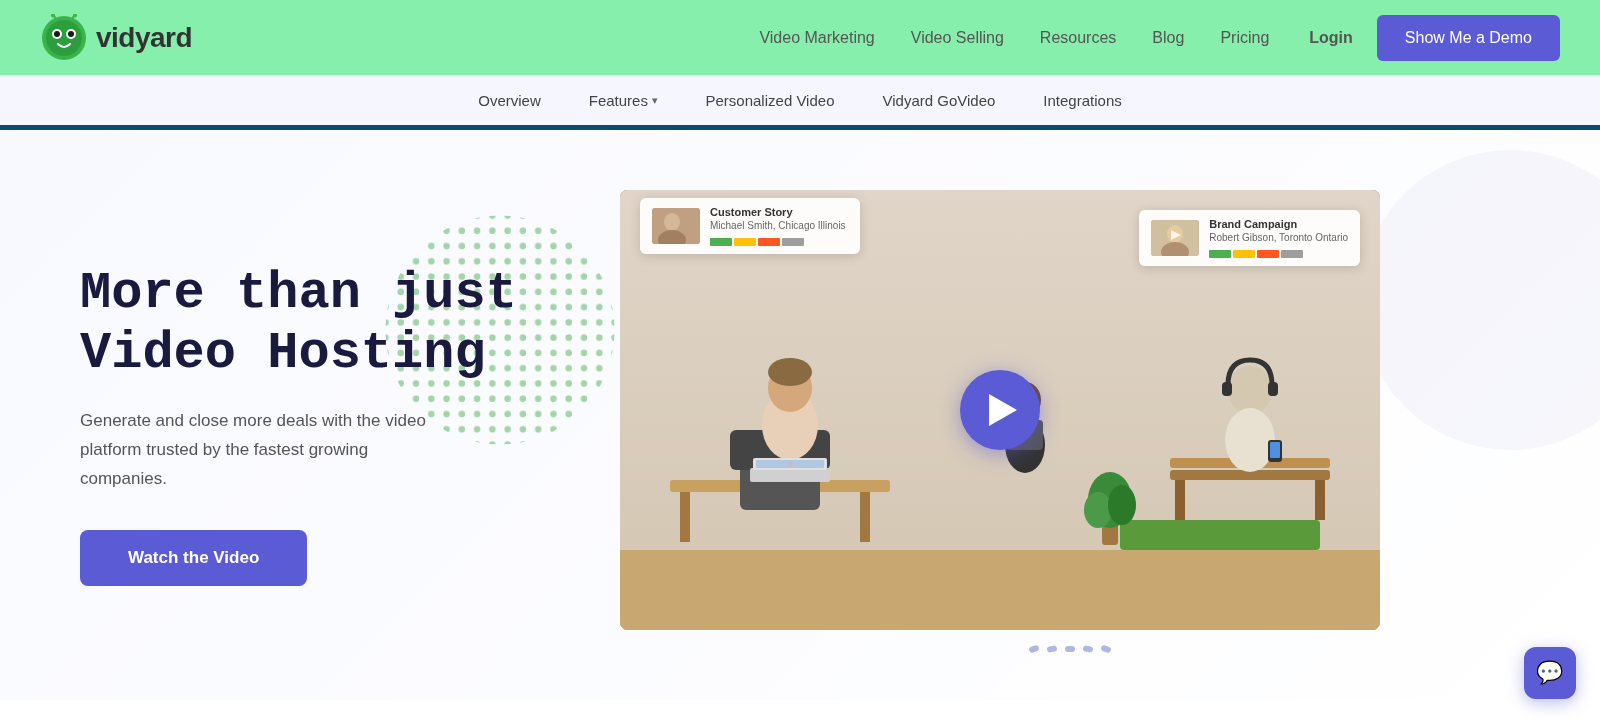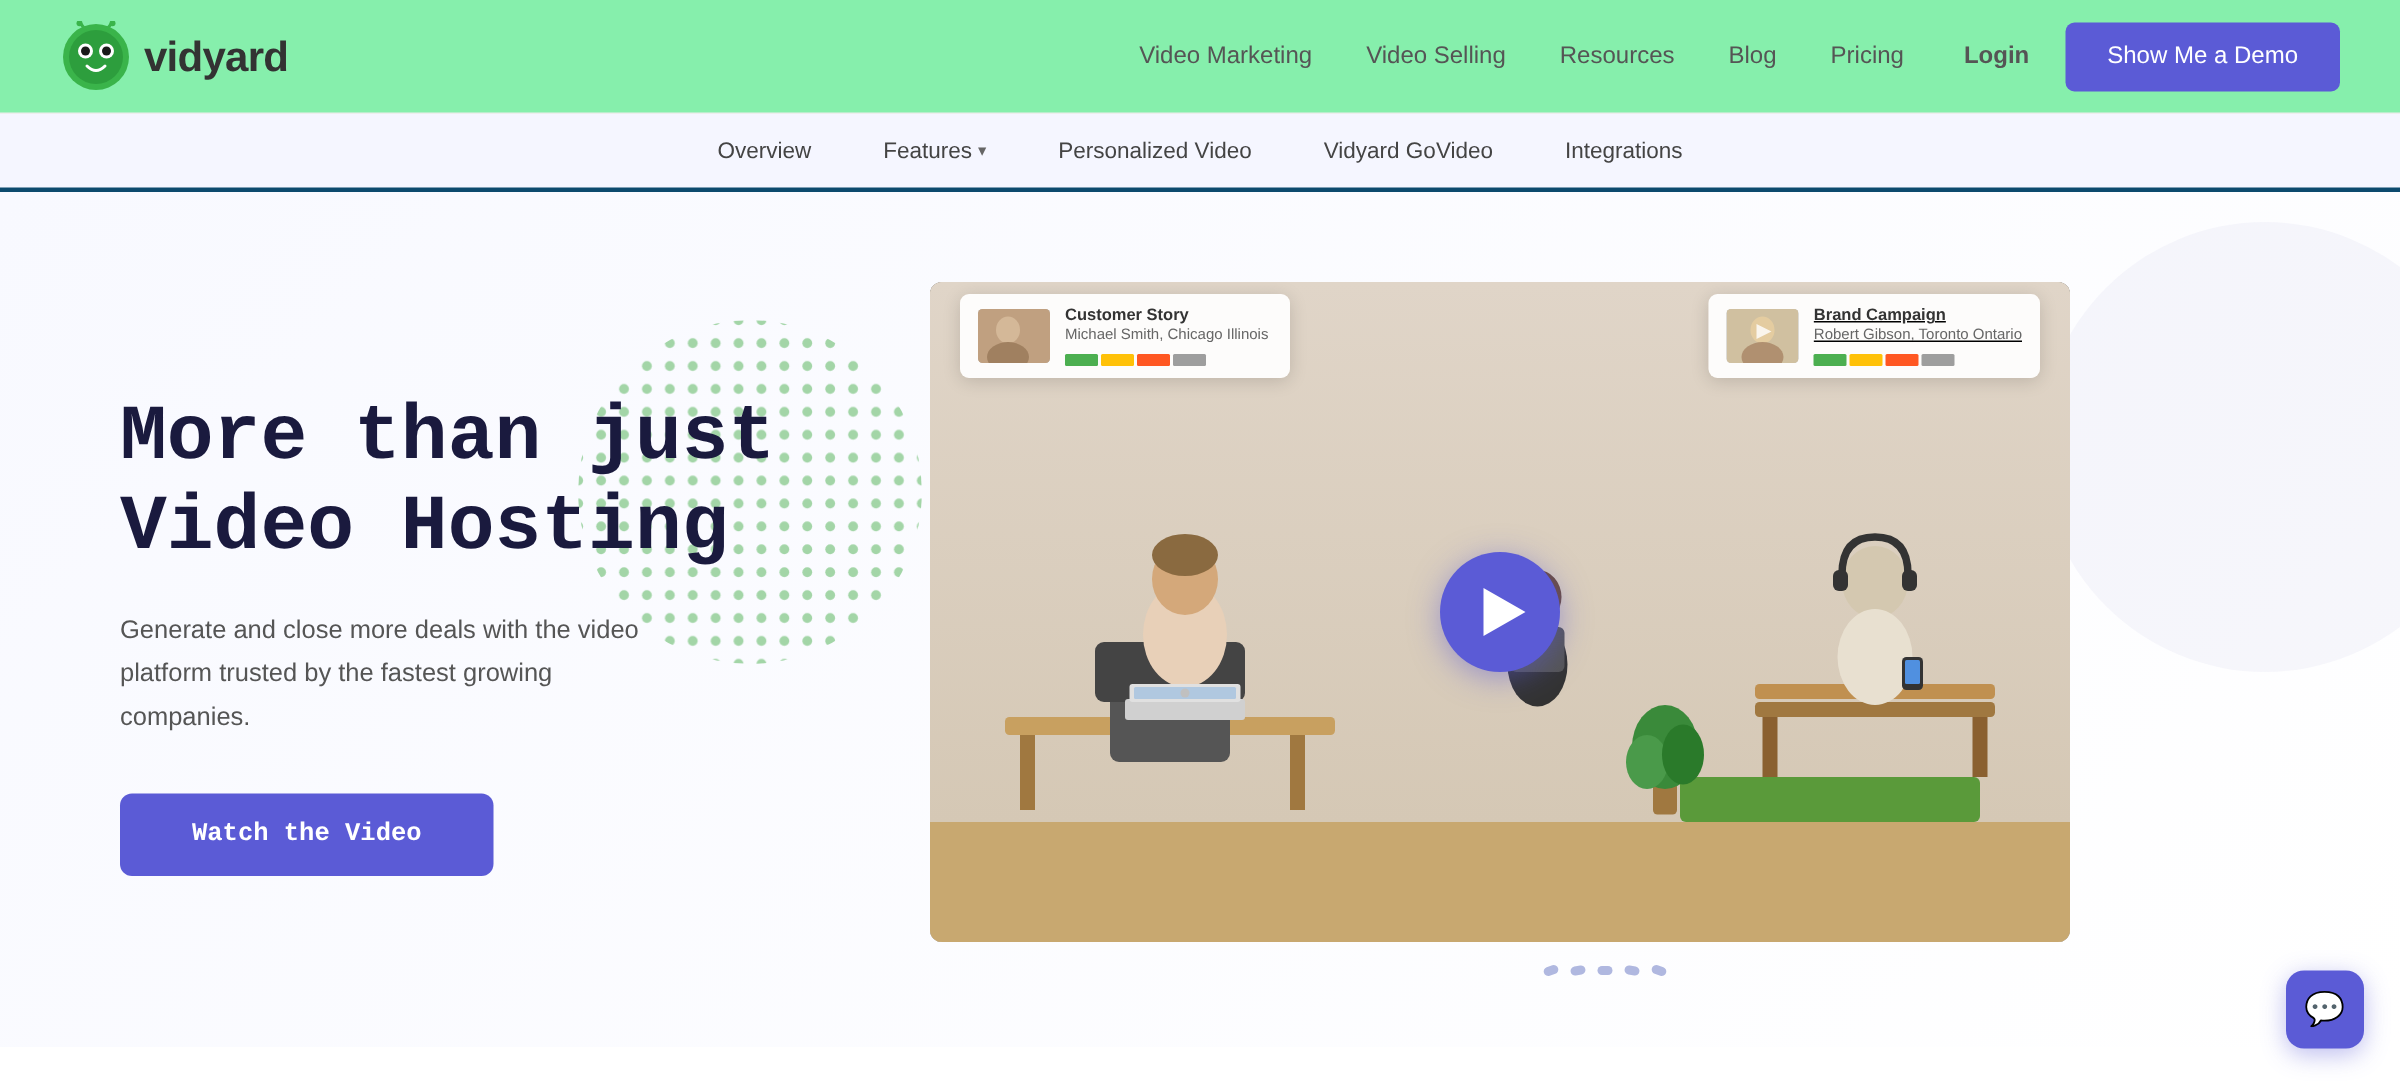--- a/index.html
+++ b/index.html
@@ -72,7 +72,7 @@
       gap: 48px;
       padding: 16px 40px;
       background: #f5f6ff;
-      border-bottom: 3px solid #0c4a6e;
+      border-bottom: 5px solid #0c4a6e;
     }
     .subnav a {
       text-decoration: none;

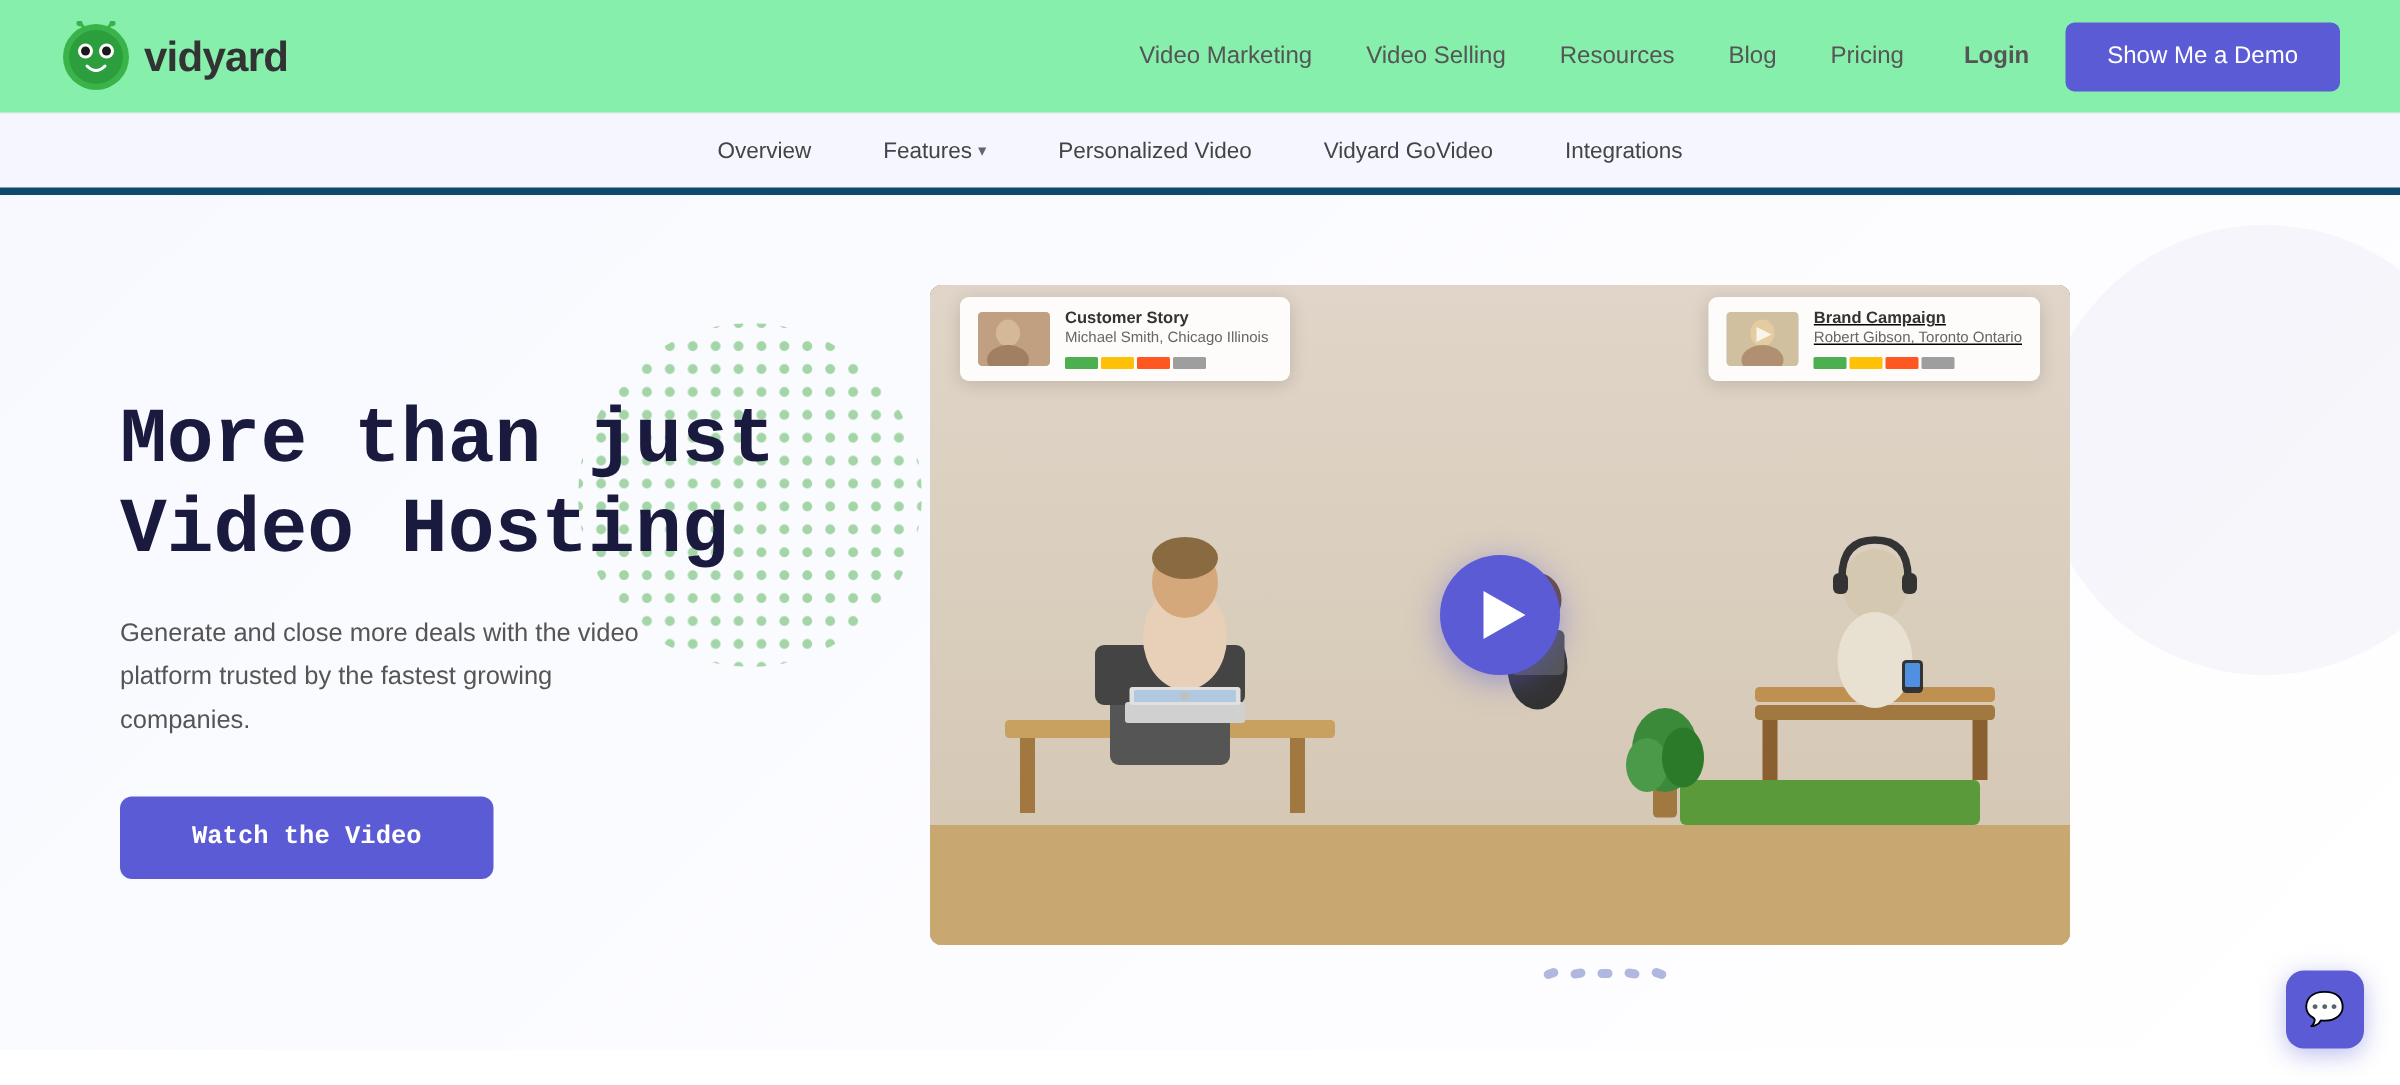--- a/index.html
+++ b/index.html
@@ -222,9 +222,8 @@
       left: 20px;
     }
     .video-card-top-right {
-      top: 8px;
+      top: 20px;
       right: 20px;
-      text-decoration: underline;
     }
     .card-thumb {
       width: 48px;

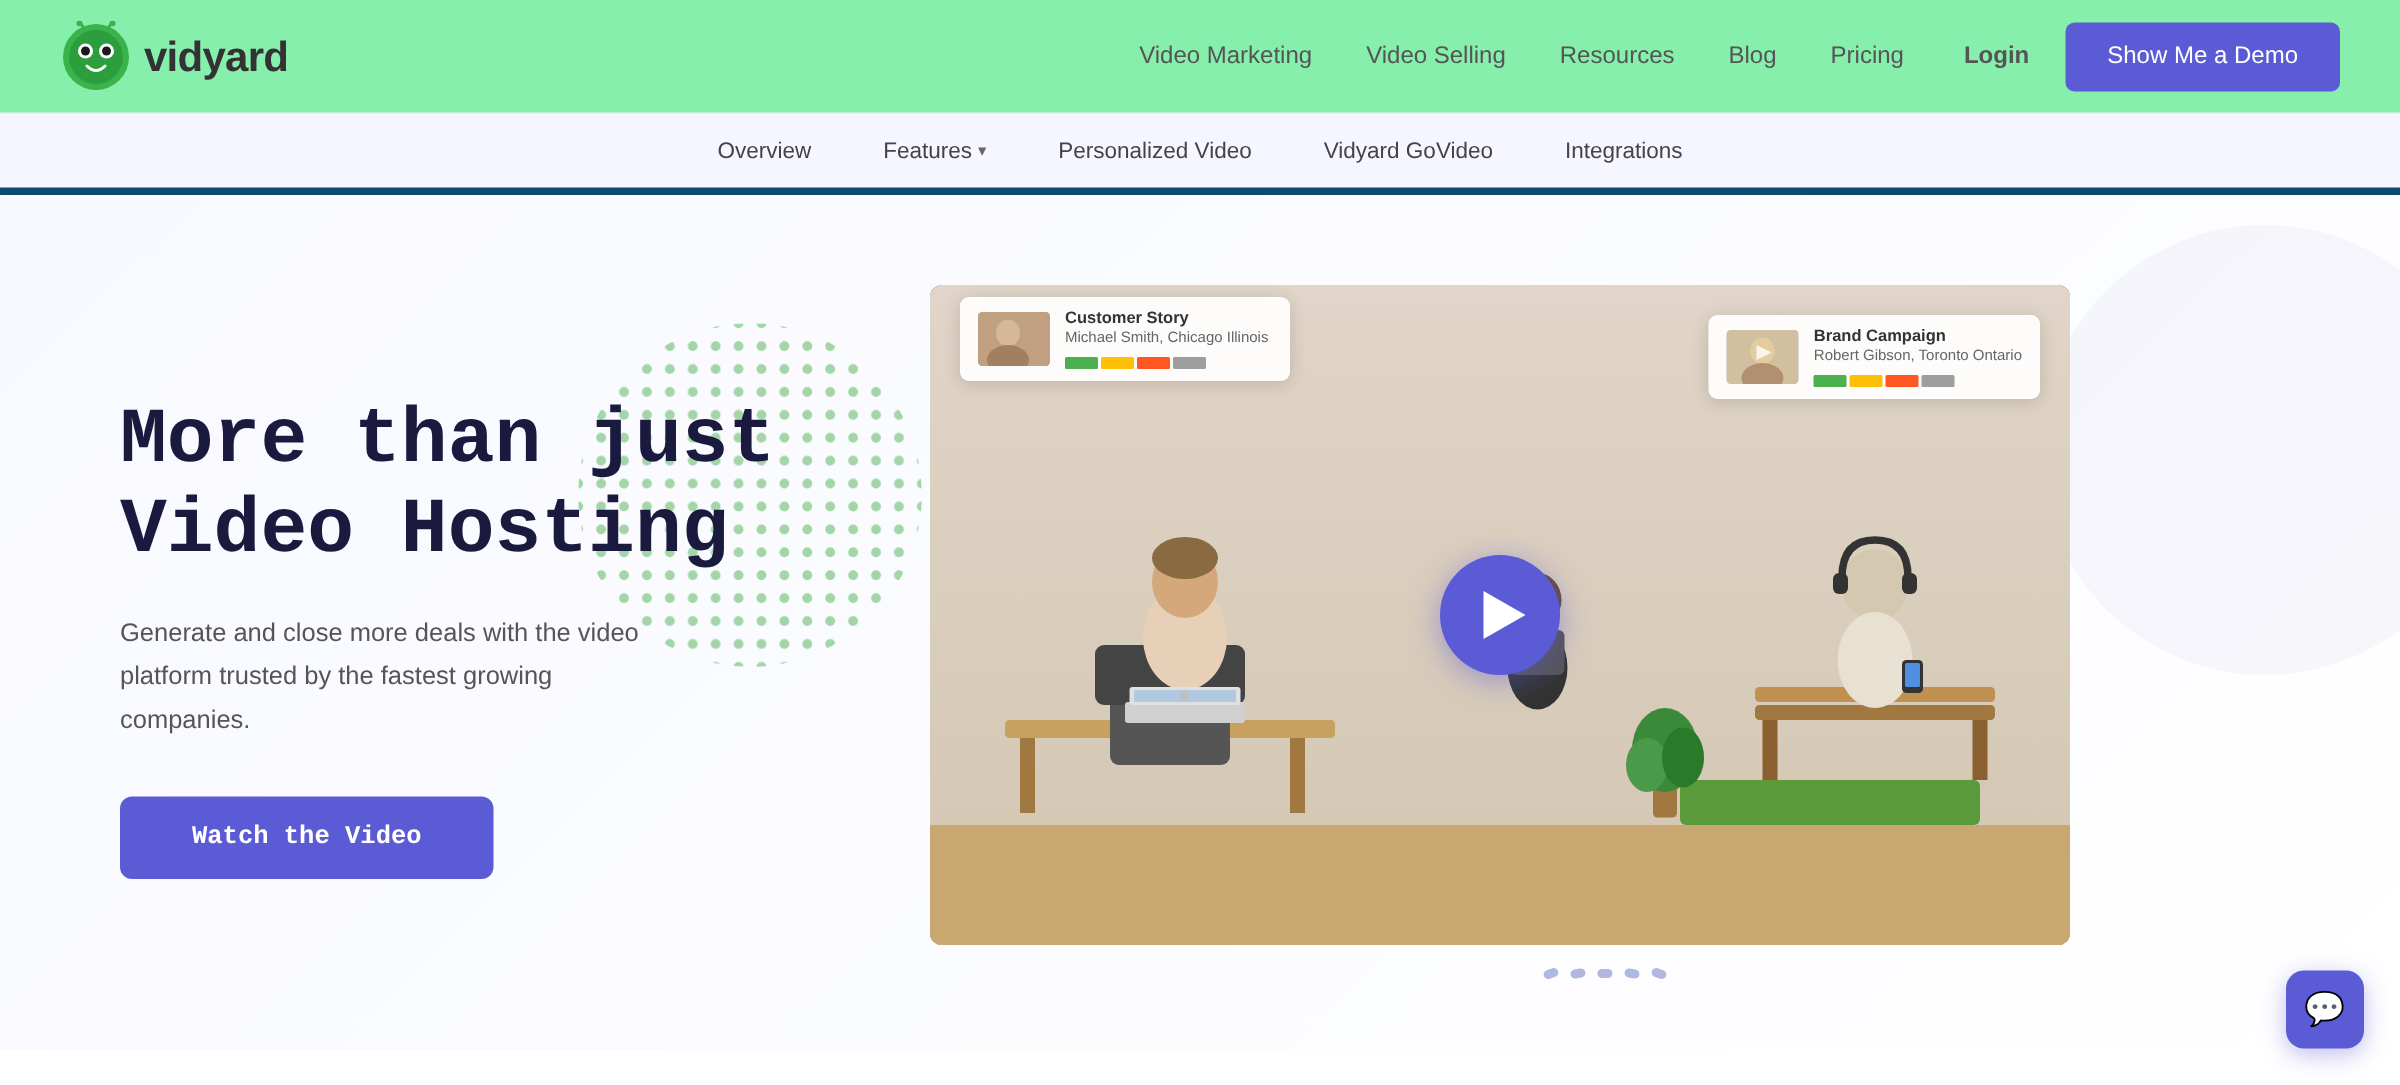--- a/index.html
+++ b/index.html
@@ -134,7 +134,6 @@
       border-radius: 8px;
       cursor: pointer;
       display: inline-block;
-      font-family: Liberation Mono, monospace;
     }
 
     

